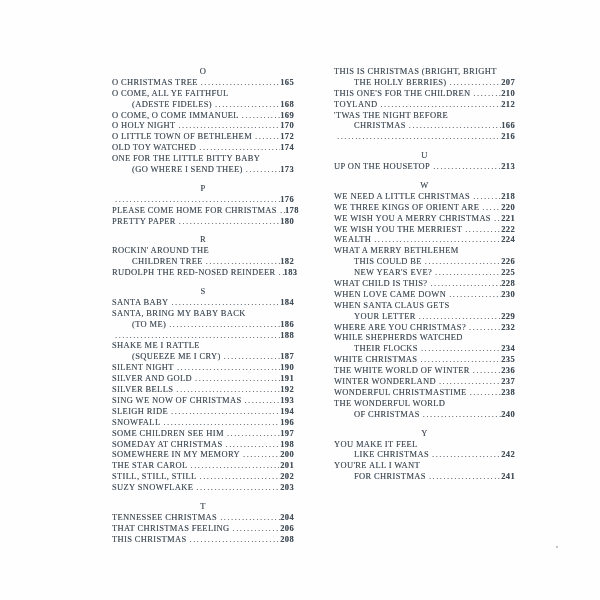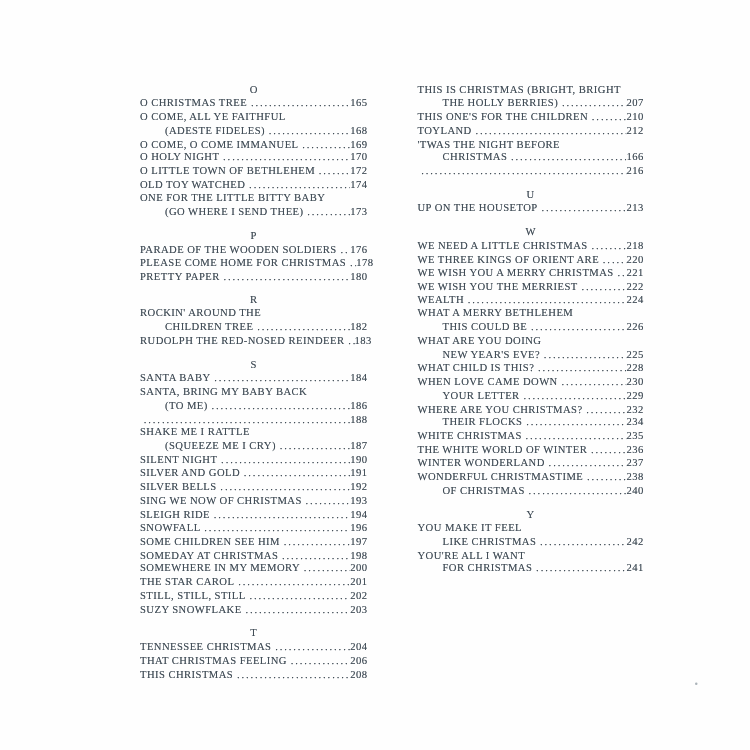--- a/index.html
+++ b/index.html
@@ -51,6 +51,7 @@
   .pagenum {
     flex: 0 0 auto;
     text-align: right;
+    font-weight: bold;
   }
   .speck {
     position: absolute;

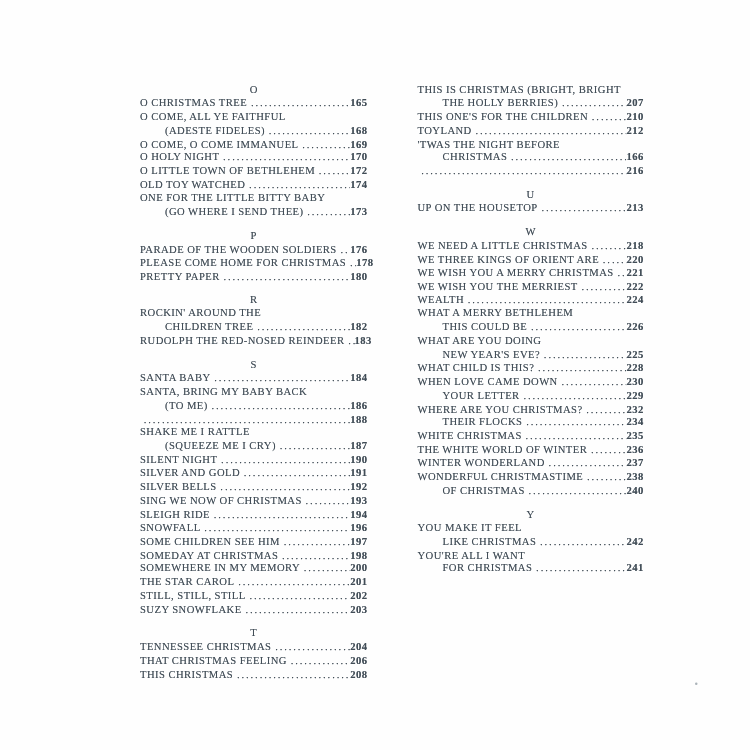--- a/index.html
+++ b/index.html
@@ -115,7 +115,6 @@
       <div class="section">
         <div class="letter">P</div>
         <div class="row">
-          <span class="title">PARADE OF THE WOODEN SOLDIERS</span>
           <span class="leader">..........................................................................................</span>
           <span class="pagenum">176</span>
         </div>

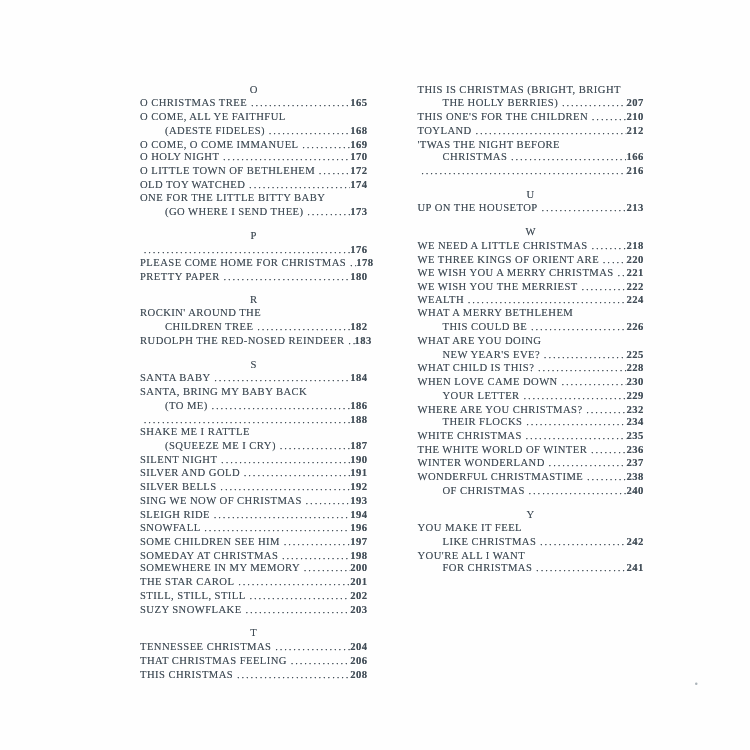--- a/index.html
+++ b/index.html
@@ -328,9 +328,6 @@
           <span class="leader">..........................................................................................</span>
           <span class="pagenum">226</span>
         </div>
-        <div class="row">
-          <span class="title">WHAT ARE YOU DOING</span>
-        </div>
         <div class="row indent">
           <span class="title">NEW YEAR'S EVE?</span>
           <span class="leader">..........................................................................................</span>

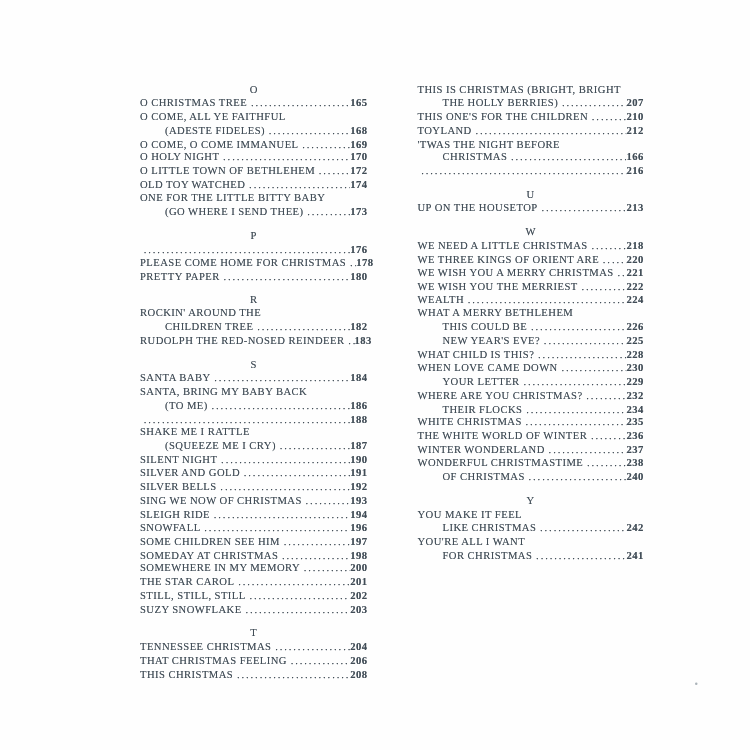--- a/index.html
+++ b/index.html
@@ -343,6 +343,9 @@
           <span class="leader">..........................................................................................</span>
           <span class="pagenum">230</span>
         </div>
+        <div class="row">
+          <span class="title">WHEN SANTA CLAUS GETS</span>
+        </div>
         <div class="row indent">
           <span class="title">YOUR LETTER</span>
           <span class="leader">..........................................................................................</span>

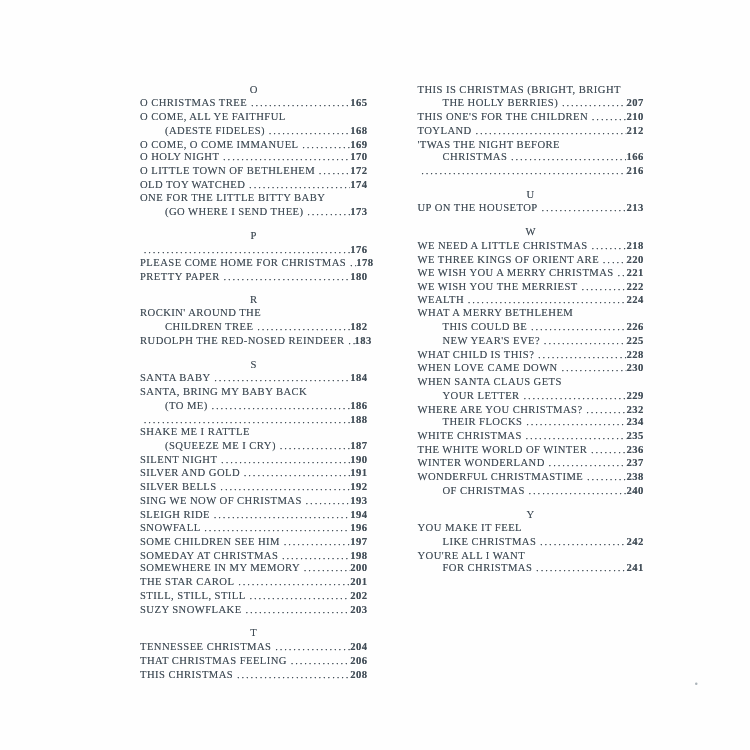--- a/index.html
+++ b/index.html
@@ -356,6 +356,9 @@
           <span class="leader">..........................................................................................</span>
           <span class="pagenum">232</span>
         </div>
+        <div class="row">
+          <span class="title">WHILE SHEPHERDS WATCHED</span>
+        </div>
         <div class="row indent">
           <span class="title">THEIR FLOCKS</span>
           <span class="leader">..........................................................................................</span>

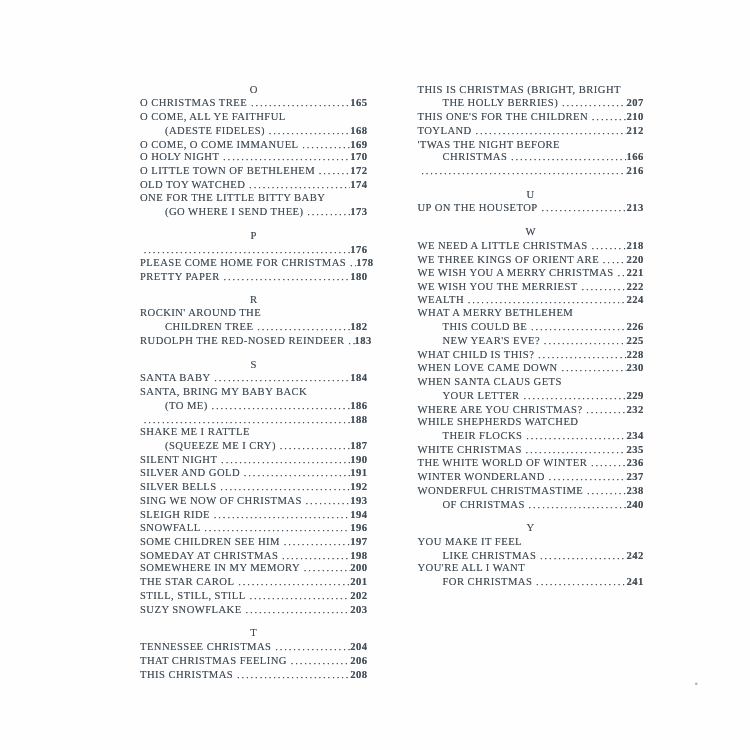--- a/index.html
+++ b/index.html
@@ -384,6 +384,9 @@
           <span class="leader">..........................................................................................</span>
           <span class="pagenum">238</span>
         </div>
+        <div class="row">
+          <span class="title">THE WONDERFUL WORLD</span>
+        </div>
         <div class="row indent">
           <span class="title">OF CHRISTMAS</span>
           <span class="leader">..........................................................................................</span>

